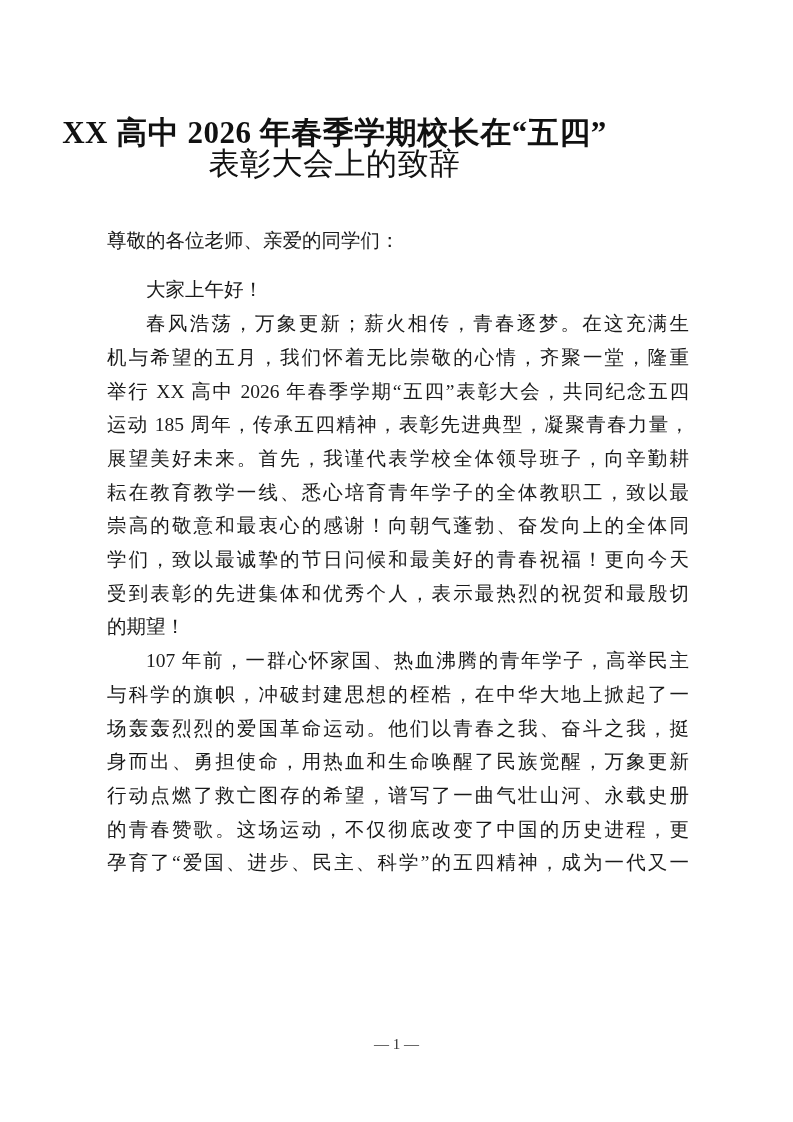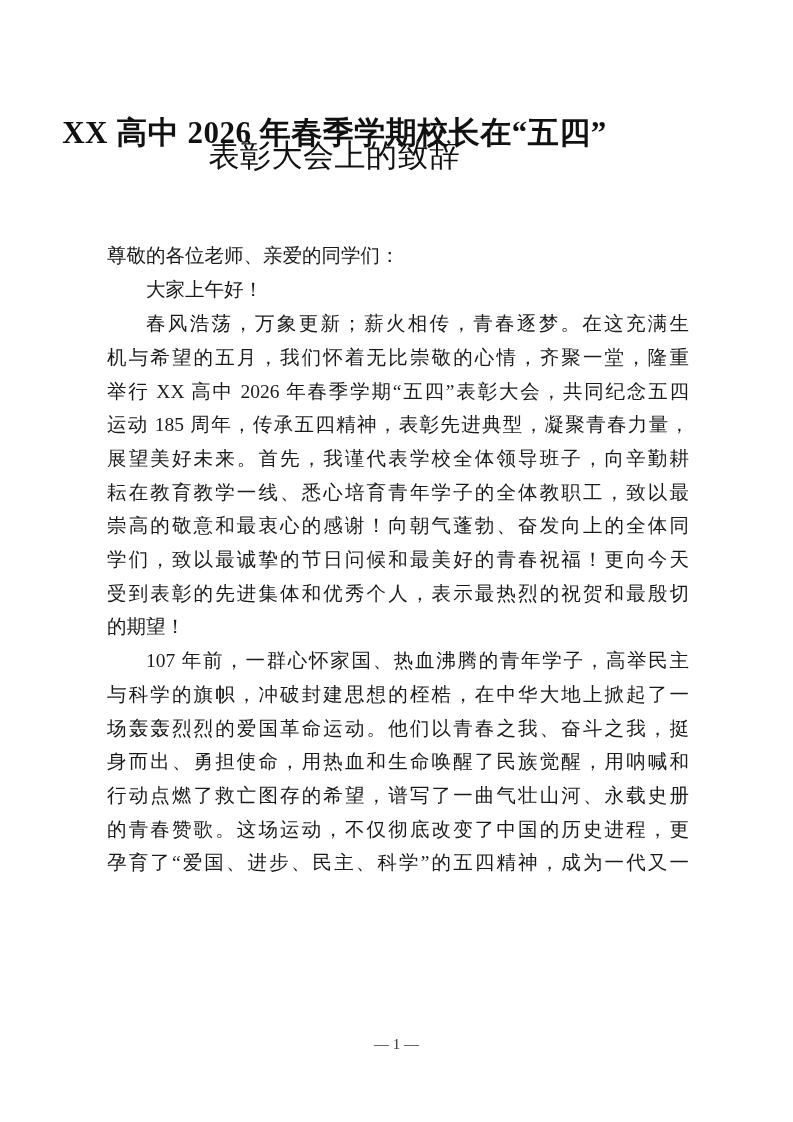--- a/index.html
+++ b/index.html
@@ -12,7 +12,7 @@
     letter-spacing: 0.5px;
   }
   .title.l1 { top: 113px; }
-  .title.l2 { top: 136px; font-weight: normal; text-align: center; }
+  .title.l2 { top: 144px; font-weight: normal; text-align: center; }
   .body-line {
     position: absolute; left: 107px; width: 582px;
     font-family: "Liberation Serif", "DejaVu Serif", serif;

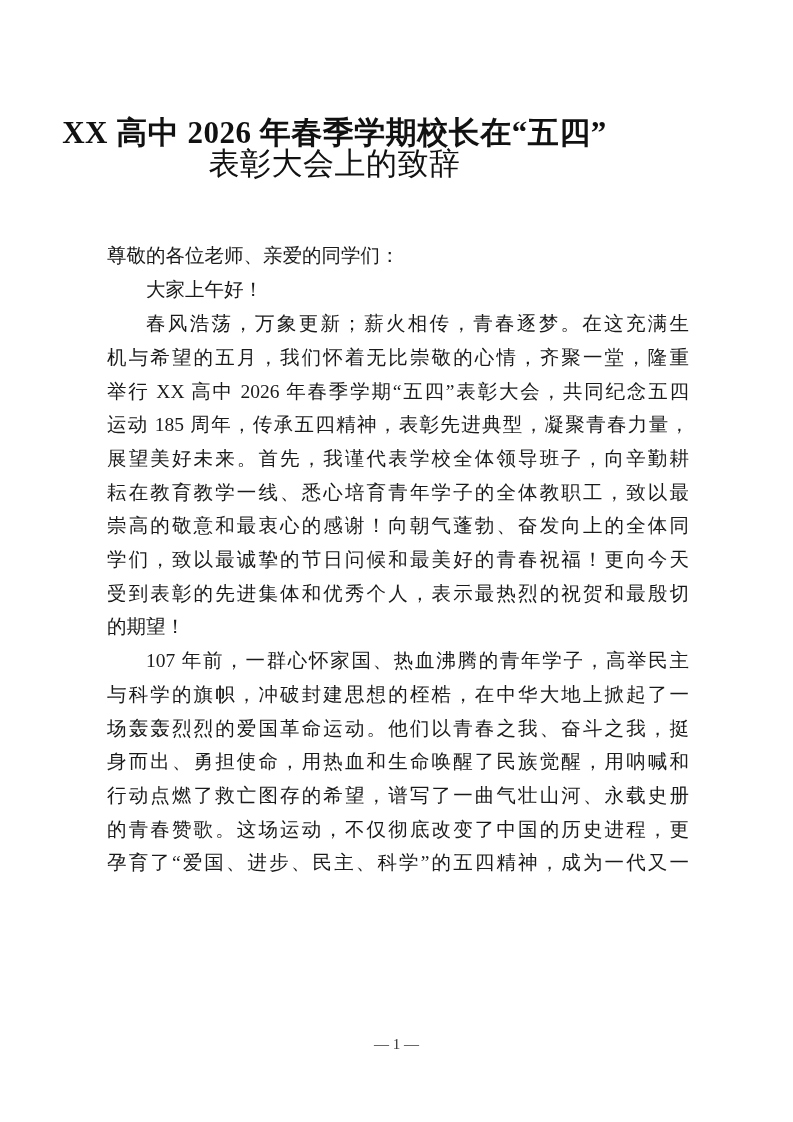--- a/index.html
+++ b/index.html
@@ -34,7 +34,7 @@
   <div class="title l1">XX 高中 2026 年春季学期校长在“五四”</div>
   <div class="title l2">表彰大会上的致辞</div>
 
-  <div class="body-line last" style="top:243px">尊敬的各位老师、亲爱的同学们：</div>
+  <div class="body-line last" style="top:228px">尊敬的各位老师、亲爱的同学们：</div>
   <div class="body-line indent last" style="top:277px">大家上午好！</div>
 
   <div class="body-line indent" style="top:311px">春风浩荡，万象更新；薪火相传，青春逐梦。在这充满生</div>

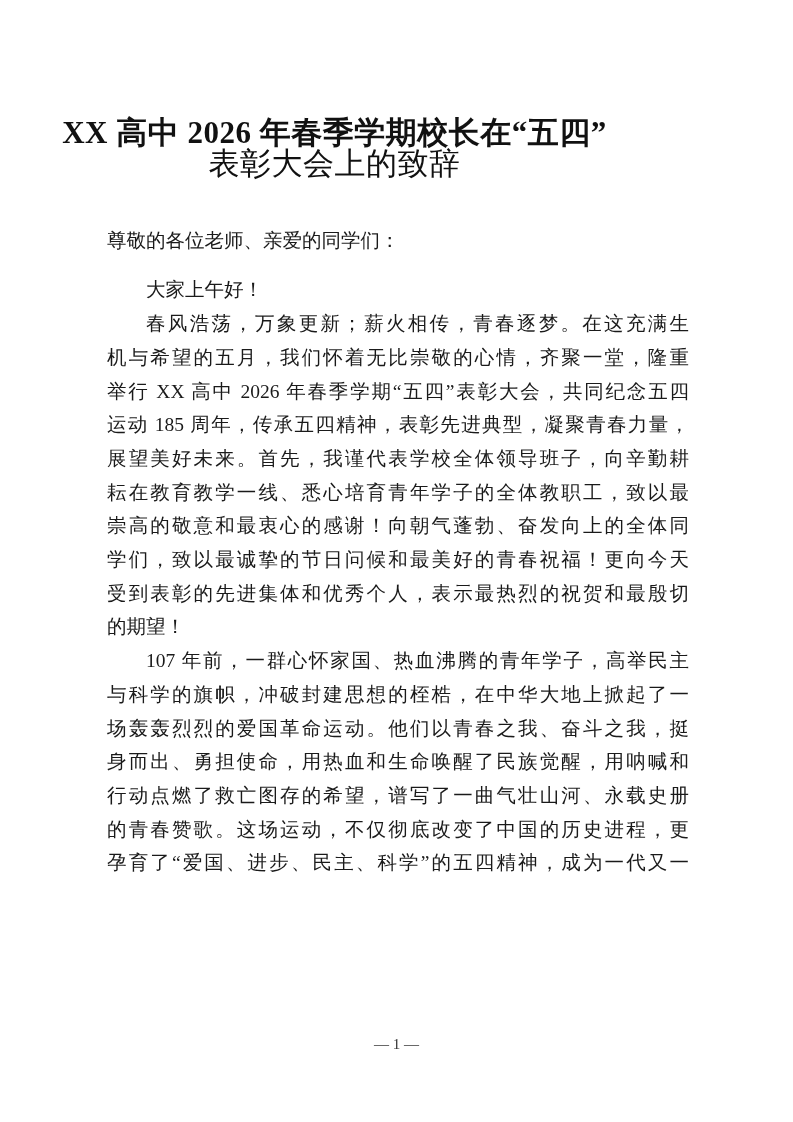--- a/index.html
+++ b/index.html
@@ -51,7 +51,7 @@
   <div class="body-line indent" style="top:648px">107 年前，一群心怀家国、热血沸腾的青年学子，高举民主</div>
   <div class="body-line" style="top:682px">与科学的旗帜，冲破封建思想的桎梏，在中华大地上掀起了一</div>
   <div class="body-line" style="top:716px">场轰轰烈烈的爱国革命运动。他们以青春之我、奋斗之我，挺</div>
-  <div class="body-line" style="top:749px">身而出、勇担使命，用热血和生命唤醒了民族觉醒，用呐喊和</div>
+  <div class="body-line" style="top:749px">身而出、勇担使命，用热血和生命唤醒了民族觉醒，万象更新</div>
   <div class="body-line" style="top:783px">行动点燃了救亡图存的希望，谱写了一曲气壮山河、永载史册</div>
   <div class="body-line" style="top:817px">的青春赞歌。这场运动，不仅彻底改变了中国的历史进程，更</div>
   <div class="body-line" style="top:850px">孕育了“爱国、进步、民主、科学”的五四精神，成为一代又一</div>

